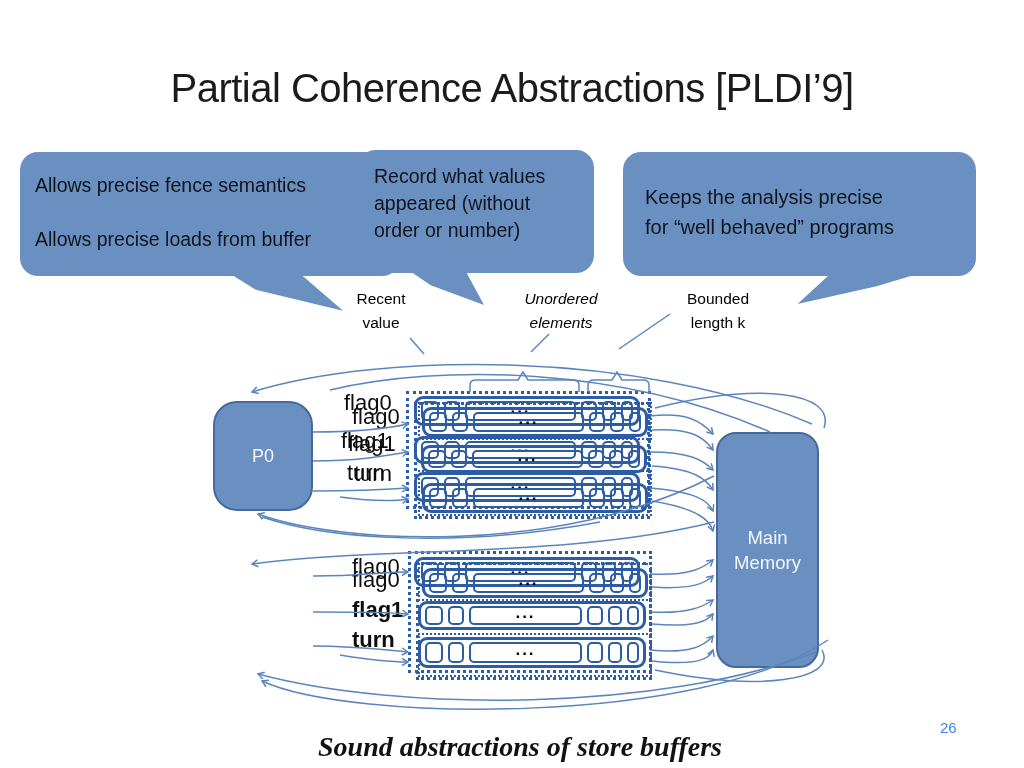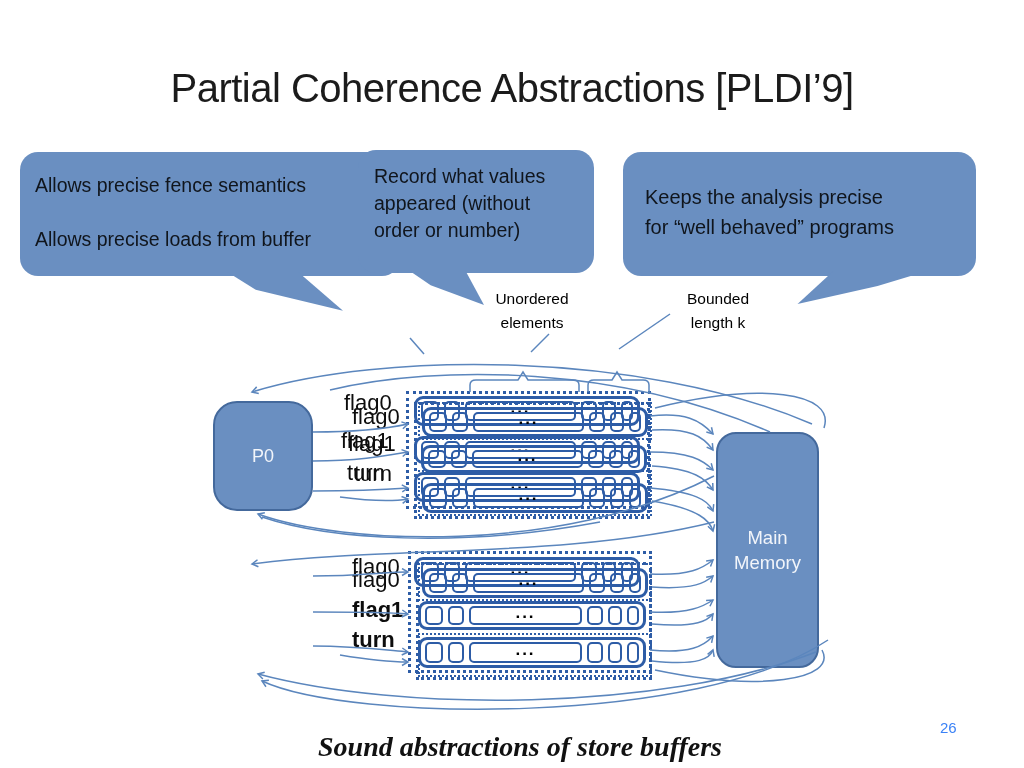--- a/index.html
+++ b/index.html
@@ -70,6 +70,8 @@
 for “well behaved” programs</div>
   <div class="abs tail t3"></div>
 
+  <div class="abs anno a1 preline">Recent
+value</div>
   <div class="abs anno a2 preline">Unordered
 elements</div>
   <div class="abs anno a3 preline">Bounded

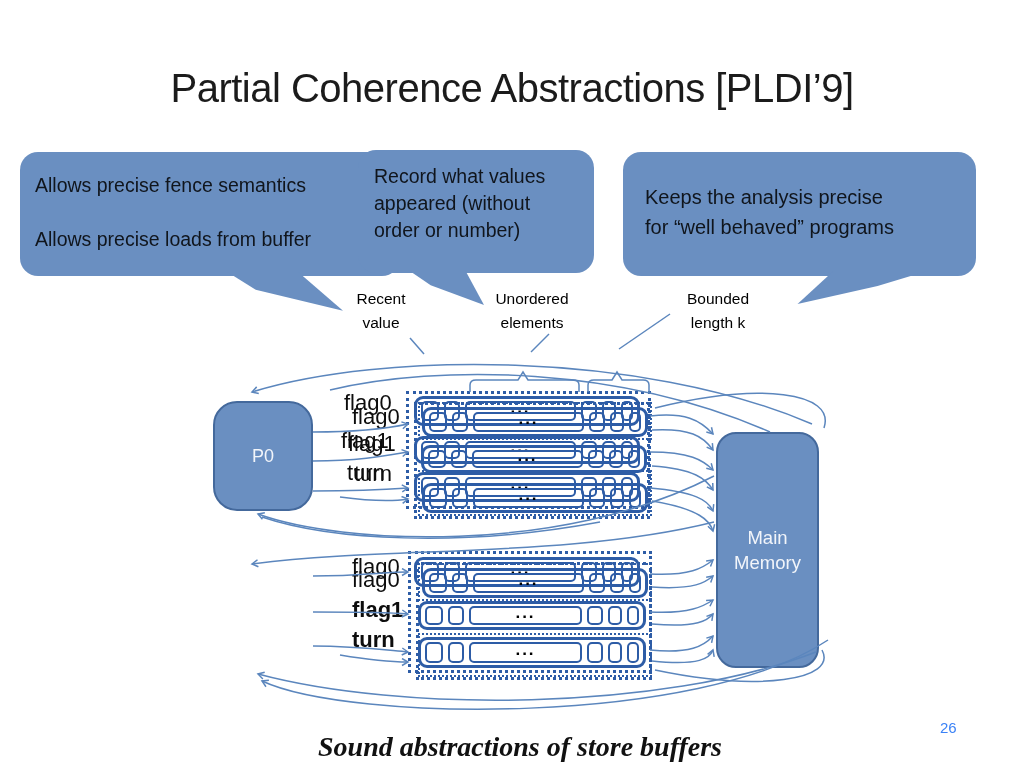--- a/index.html
+++ b/index.html
@@ -23,7 +23,7 @@
 
   .anno{font-size:15.5px;line-height:24px;color:#000;text-align:center;}
   .a1{left:336px;top:287px;width:90px;}
-  .a2{left:482px;top:287px;width:100px;}
+  .a2{left:511px;top:287px;width:100px;font-style:italic;}
   .a3{left:666px;top:287px;width:104px;}
 
   .node{background:#6a8fc1;border:2.5px solid #44699c;border-radius:20px;color:#f2f5fa;

